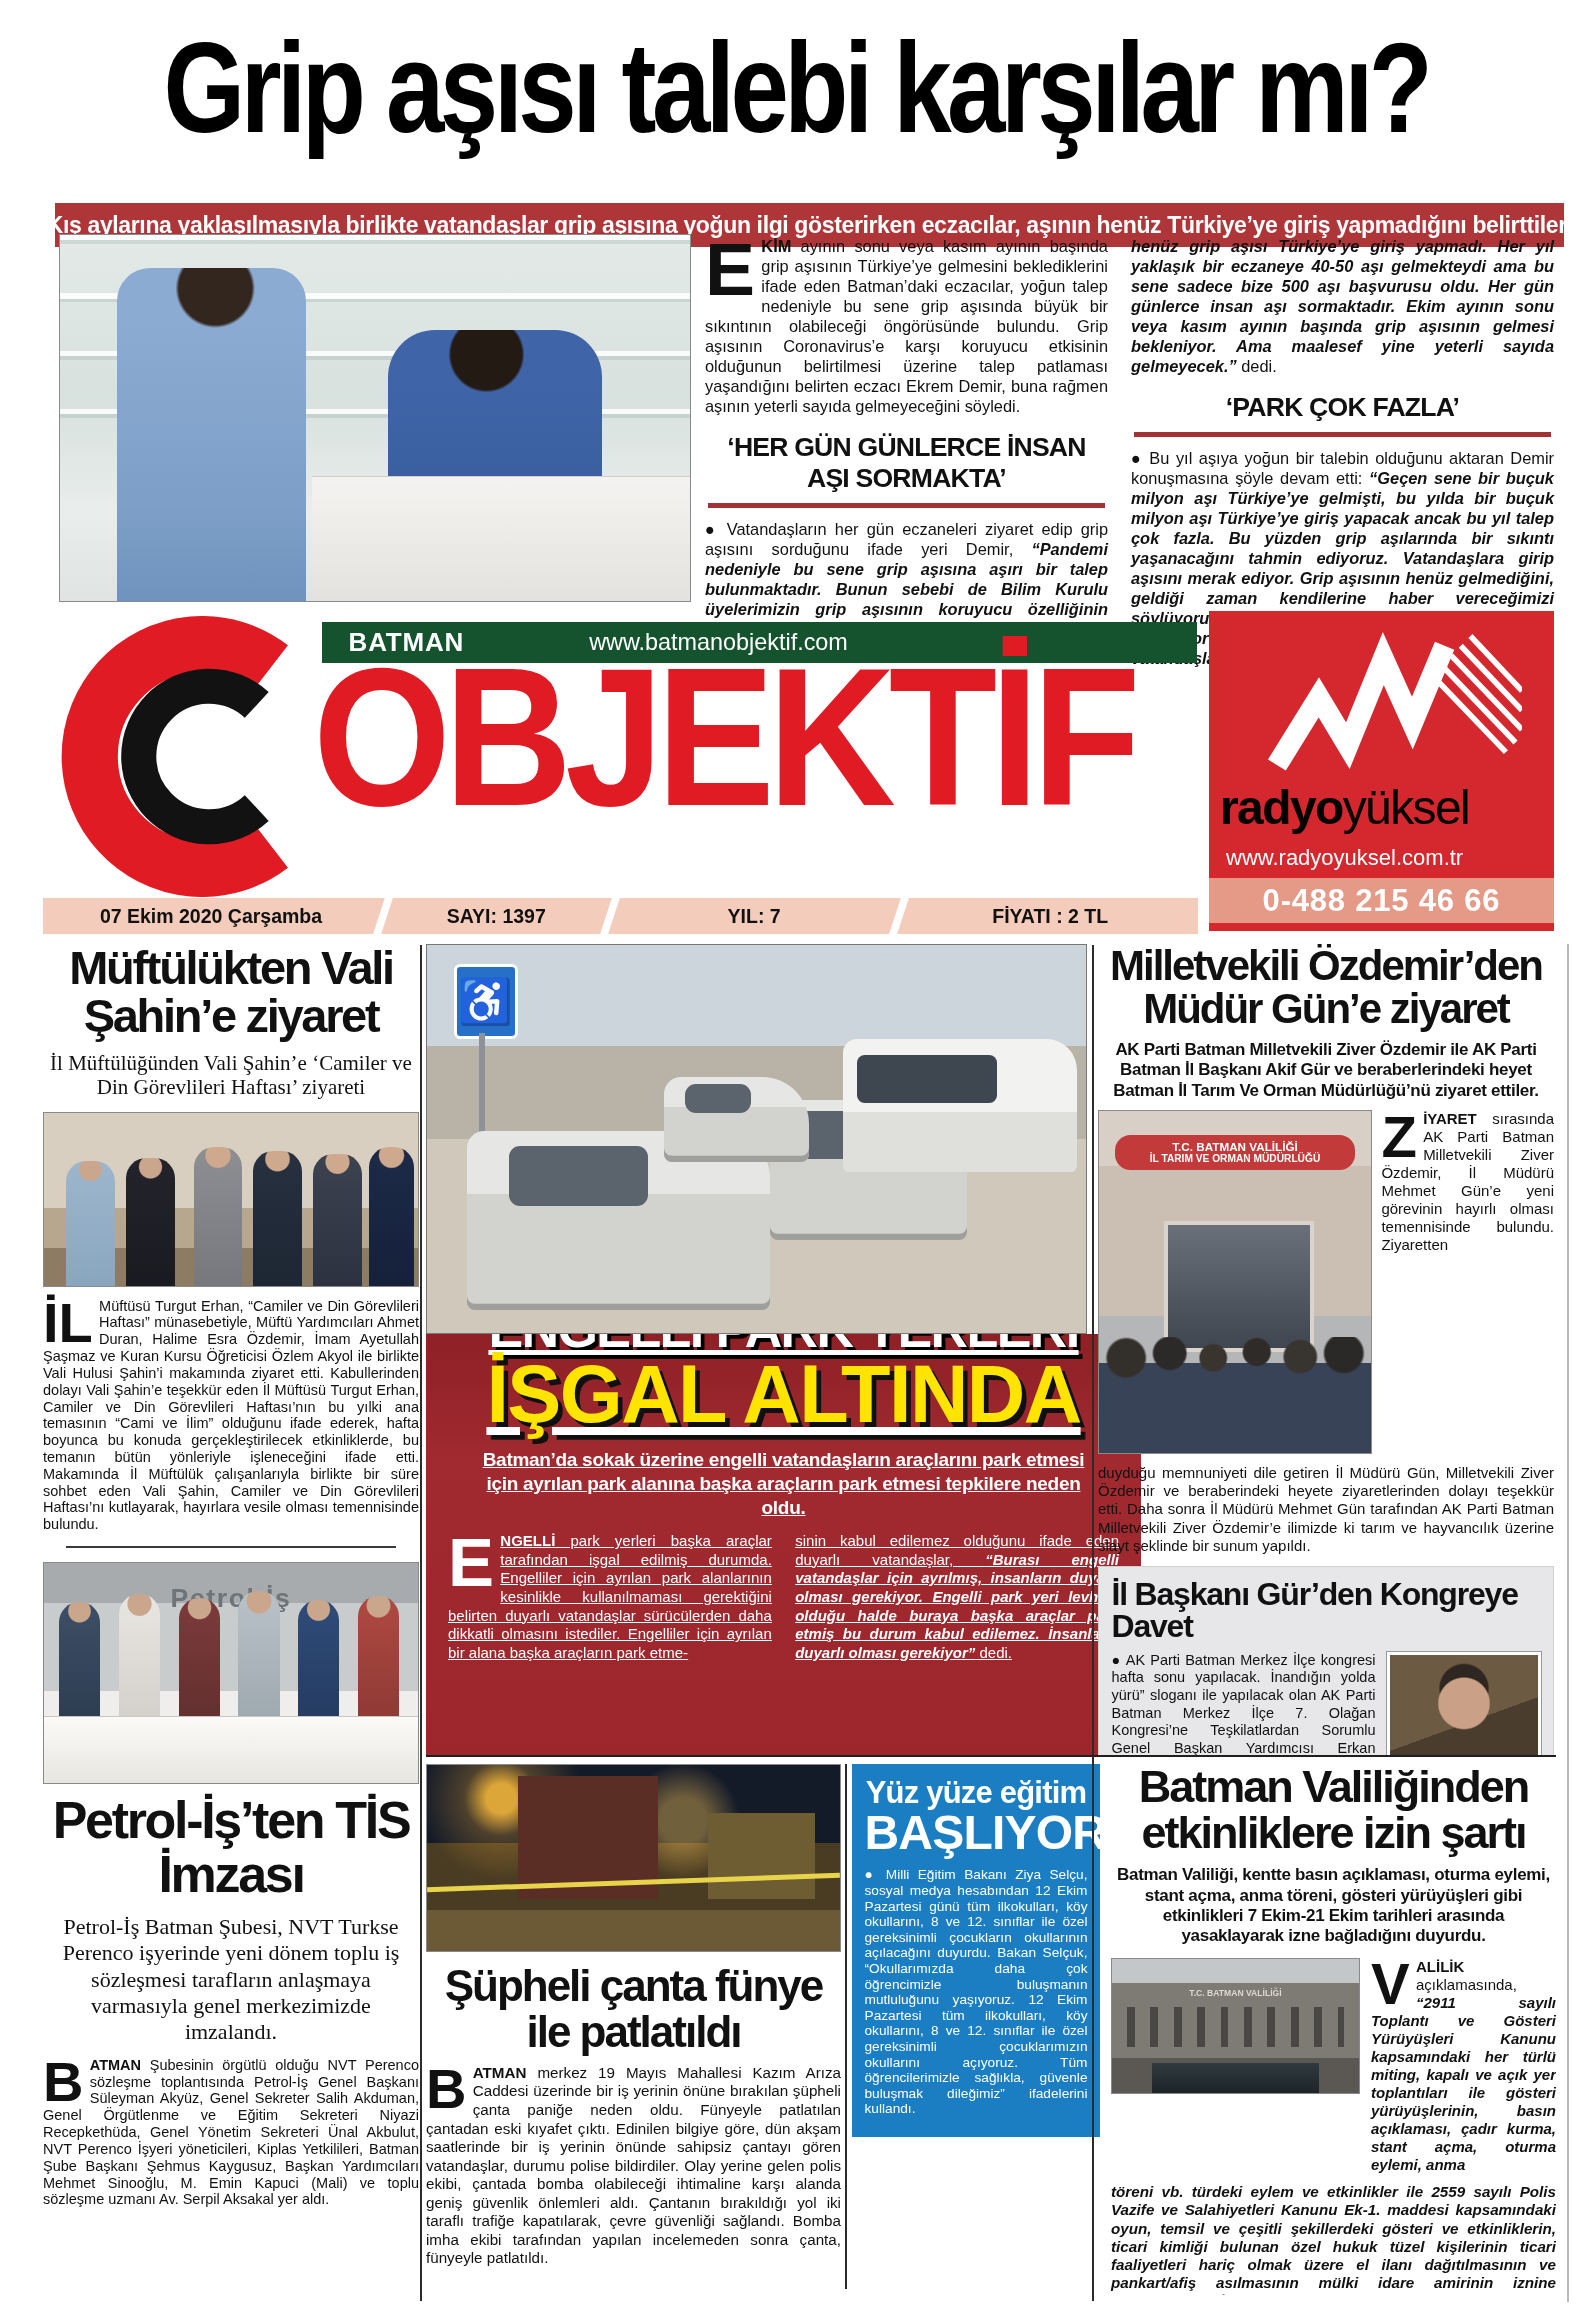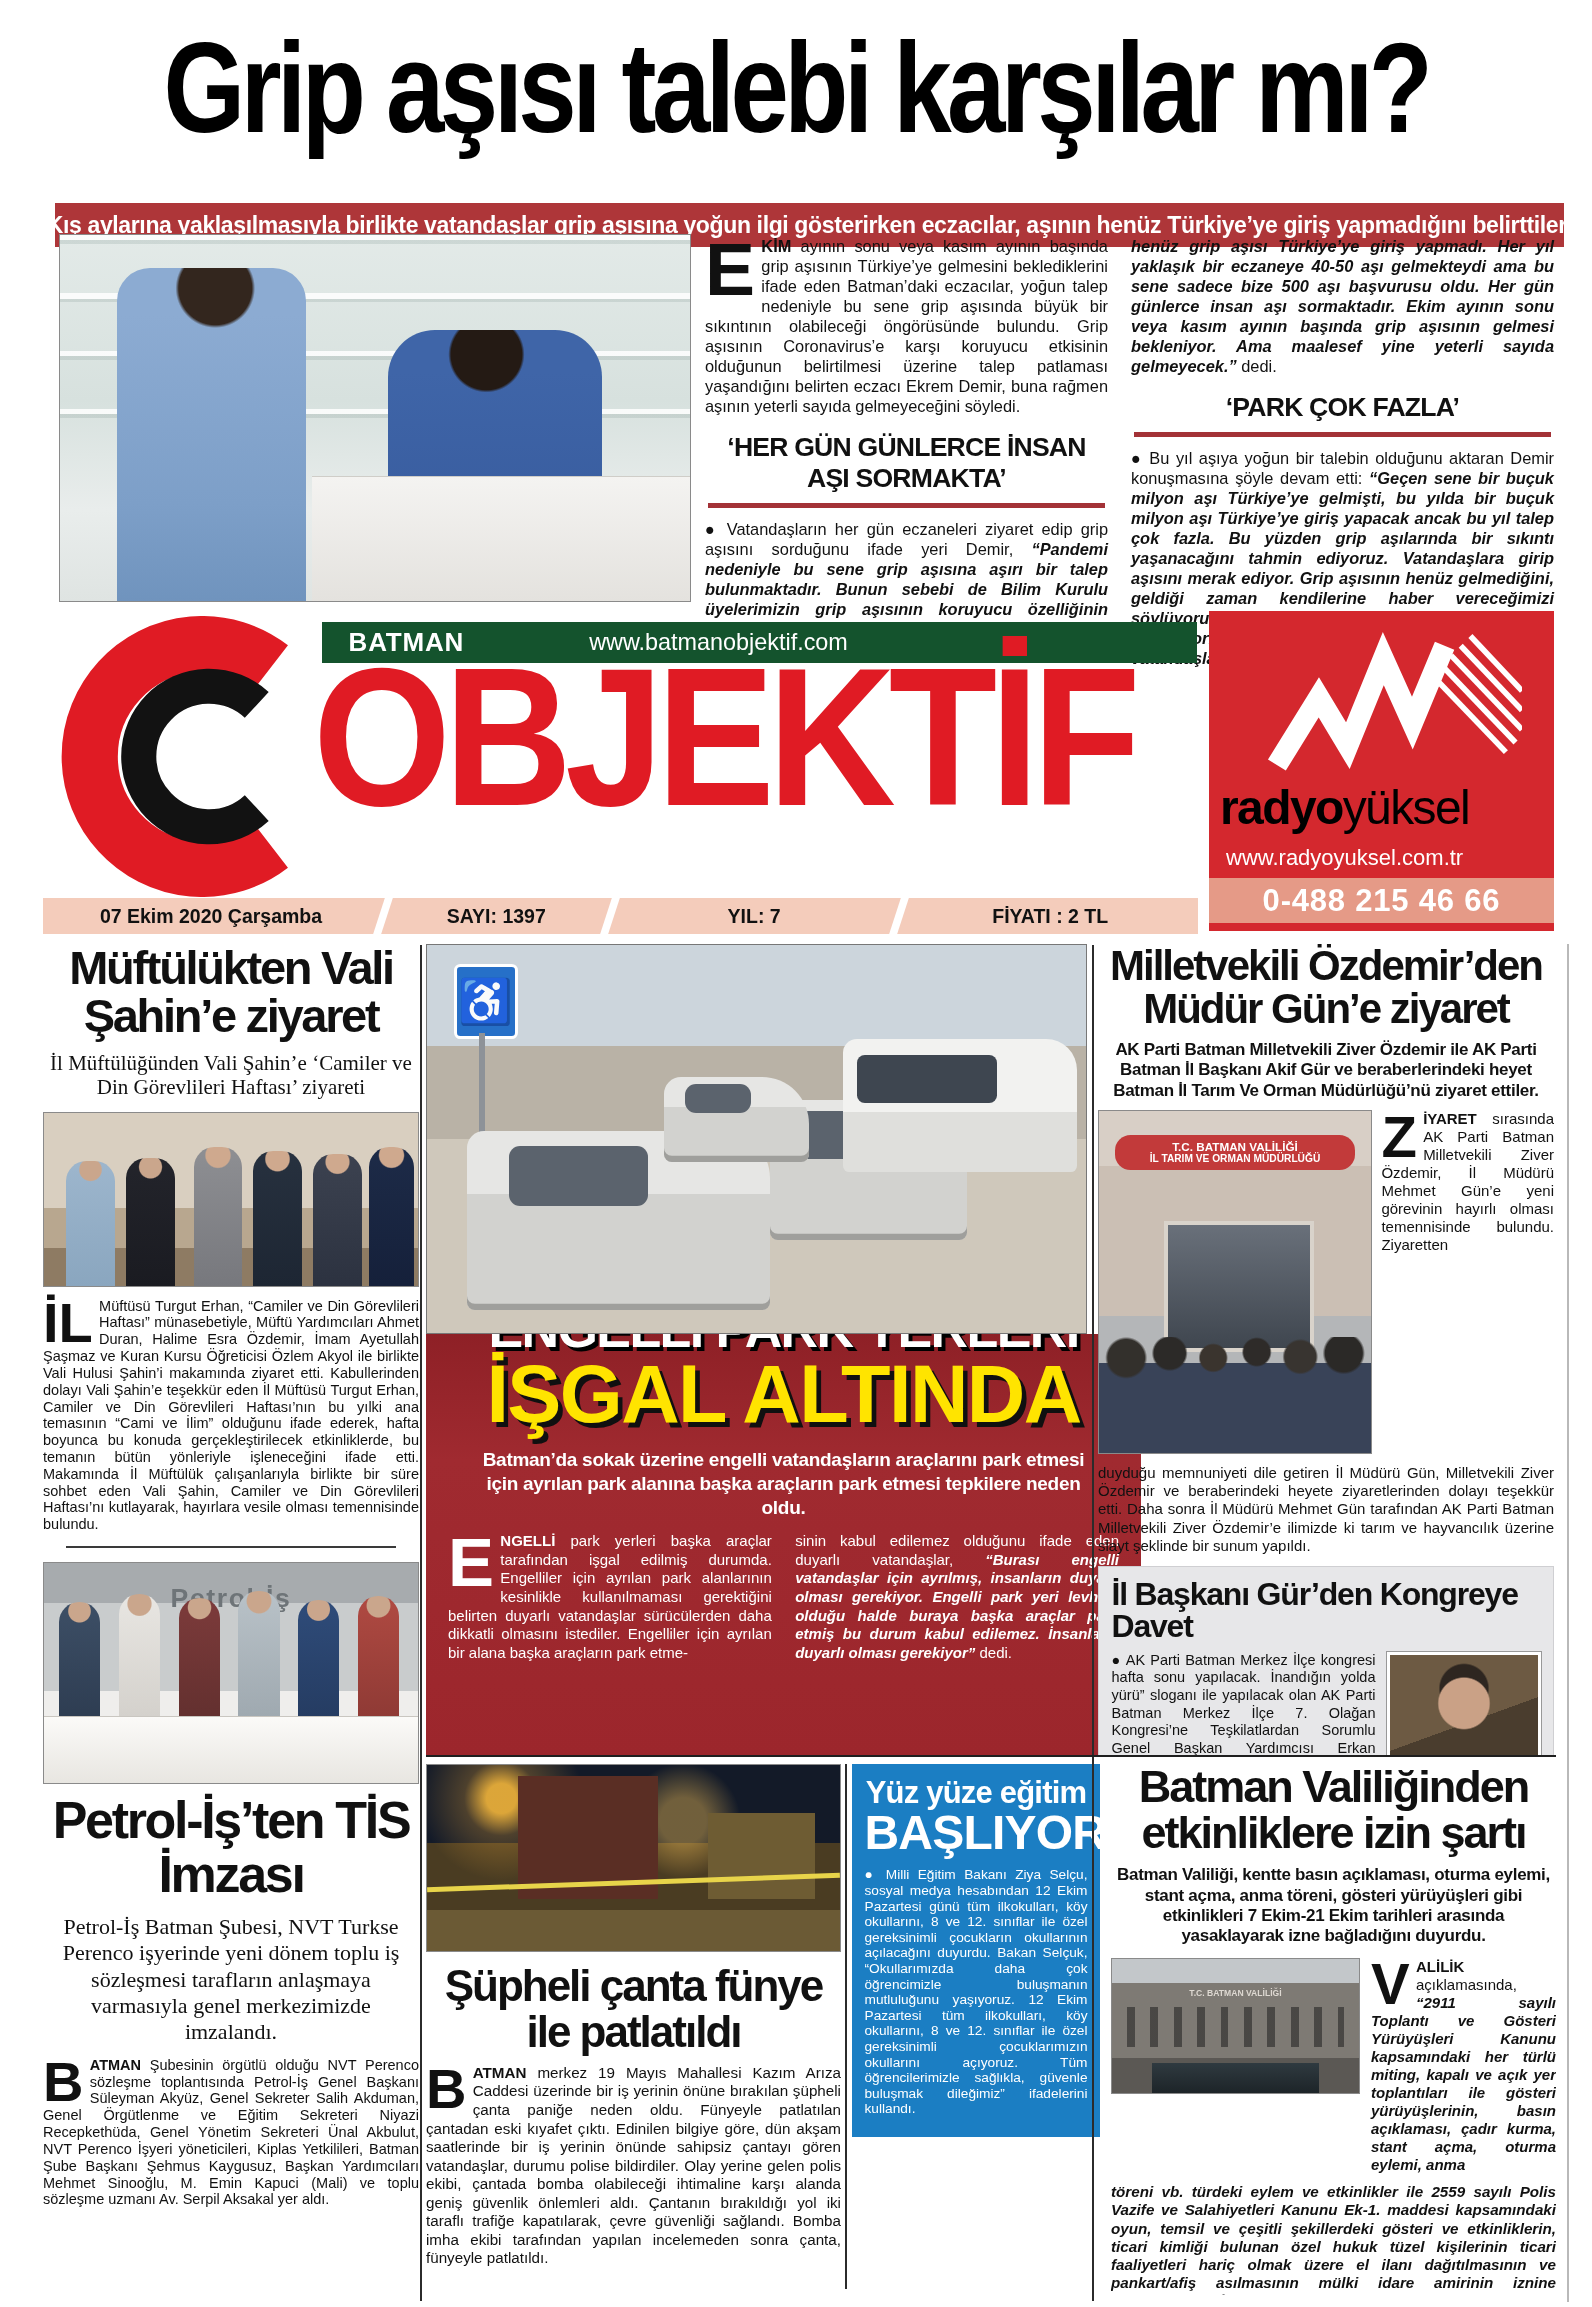--- a/index.html
+++ b/index.html
@@ -102,7 +102,7 @@
   .car .win { position:absolute; left:14%; top:8%; width:46%; height:34%; background:#5b636d; border-radius:11px; }
   .van { position:absolute; right:9.4px; top:94px; width:234px; height:133px; background:linear-gradient(180deg,#f2f2f0 0 55%, #dfdfdc 55%); border-radius:14px 31px 6.3px 6.3px; }
   .van .win { position:absolute; left:6%; top:12%; width:60%; height:36%; background:#3e4650; border-radius:7.8px; }
-  .redbox { width:715px; height:423px; background:linear-gradient(180deg,#8e2026 0,#a02a30 30%,#9c262c 100%); color:#fff; box-sizing:border-box; padding:11px 22px 0; }
+  .redbox { width:715px; height:423px; background:linear-gradient(180deg,#8e2026 0,#a02a30 30%,#9c262c 100%); color:#fff; box-sizing:border-box; padding:11px 22px 0;text-decoration:underline; }
   .kicker { font-size:52px; font-weight:900; letter-spacing:-1.6px; text-align:center; line-height:1; margin-top:-42px;
     text-shadow:3.9px 3.9px 0 #000; }
   .isgal { font-size:81px; font-weight:900; letter-spacing:-1.6px; text-align:center; line-height:.98; color:#ffe400;

